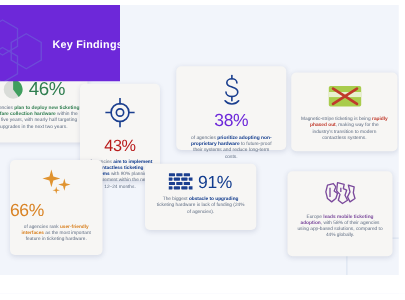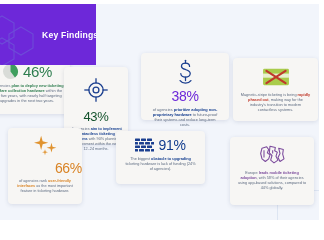--- a/index.html
+++ b/index.html
@@ -68,7 +68,7 @@
   
   #card-43 { left:64px; top:67px; width:64px; height:77px; }
   #card-43 .icon-wrap { margin-top:10px; }
-  #card-43 .stat-num { font-size:13px; color:#14532d; margin-top:6px; }
+  #card-43 .stat-num { font-size:13px; color:#b91c1c; margin-top:6px; }
   #card-43 .desc { font-size:3.8px; padding:3px 6px 0 6px; }
 
   

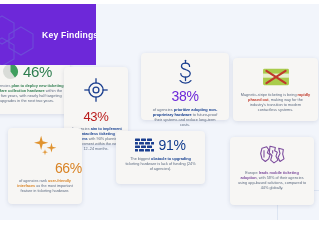--- a/index.html
+++ b/index.html
@@ -196,7 +196,7 @@
         </g>
       </svg>
     </div>
-    <div class="stat-num" style="text-align:right">66%</div>
+    <div class="stat-num" style="text-align:left">66%</div>
     <div class="desc orange"><span>of agencies rank </span><b>user-friendly interfaces</b><span> as the most important feature in ticketing hardware.</span></div>
   </div>
 

